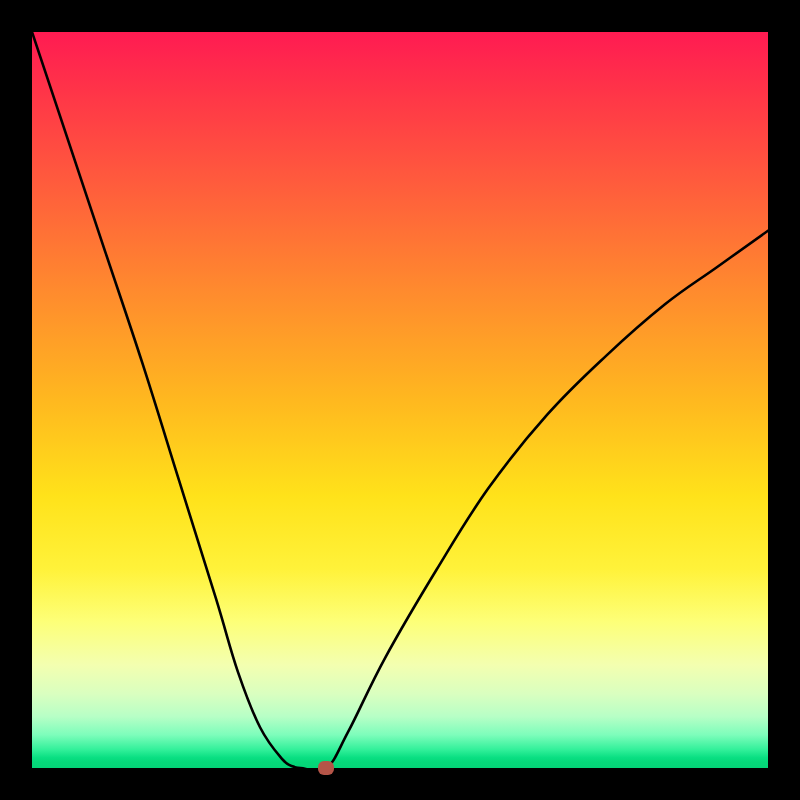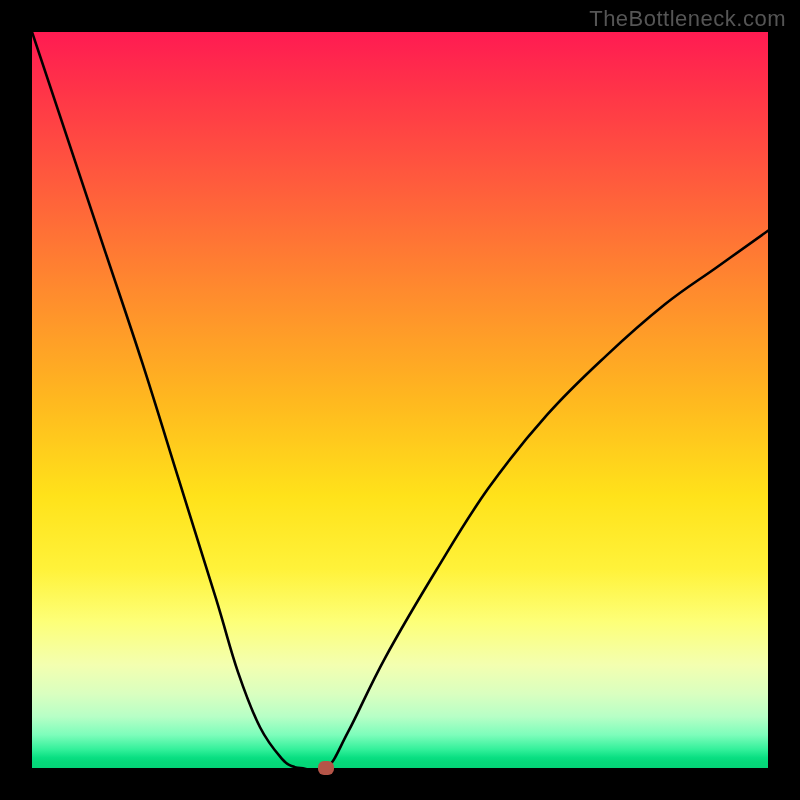--- a/index.html
+++ b/index.html
@@ -79,7 +79,6 @@
 
 <div class="frame">
 
-  <div class="watermark">TheBottleneck.com</div>
 
   <div class="plot">
 

